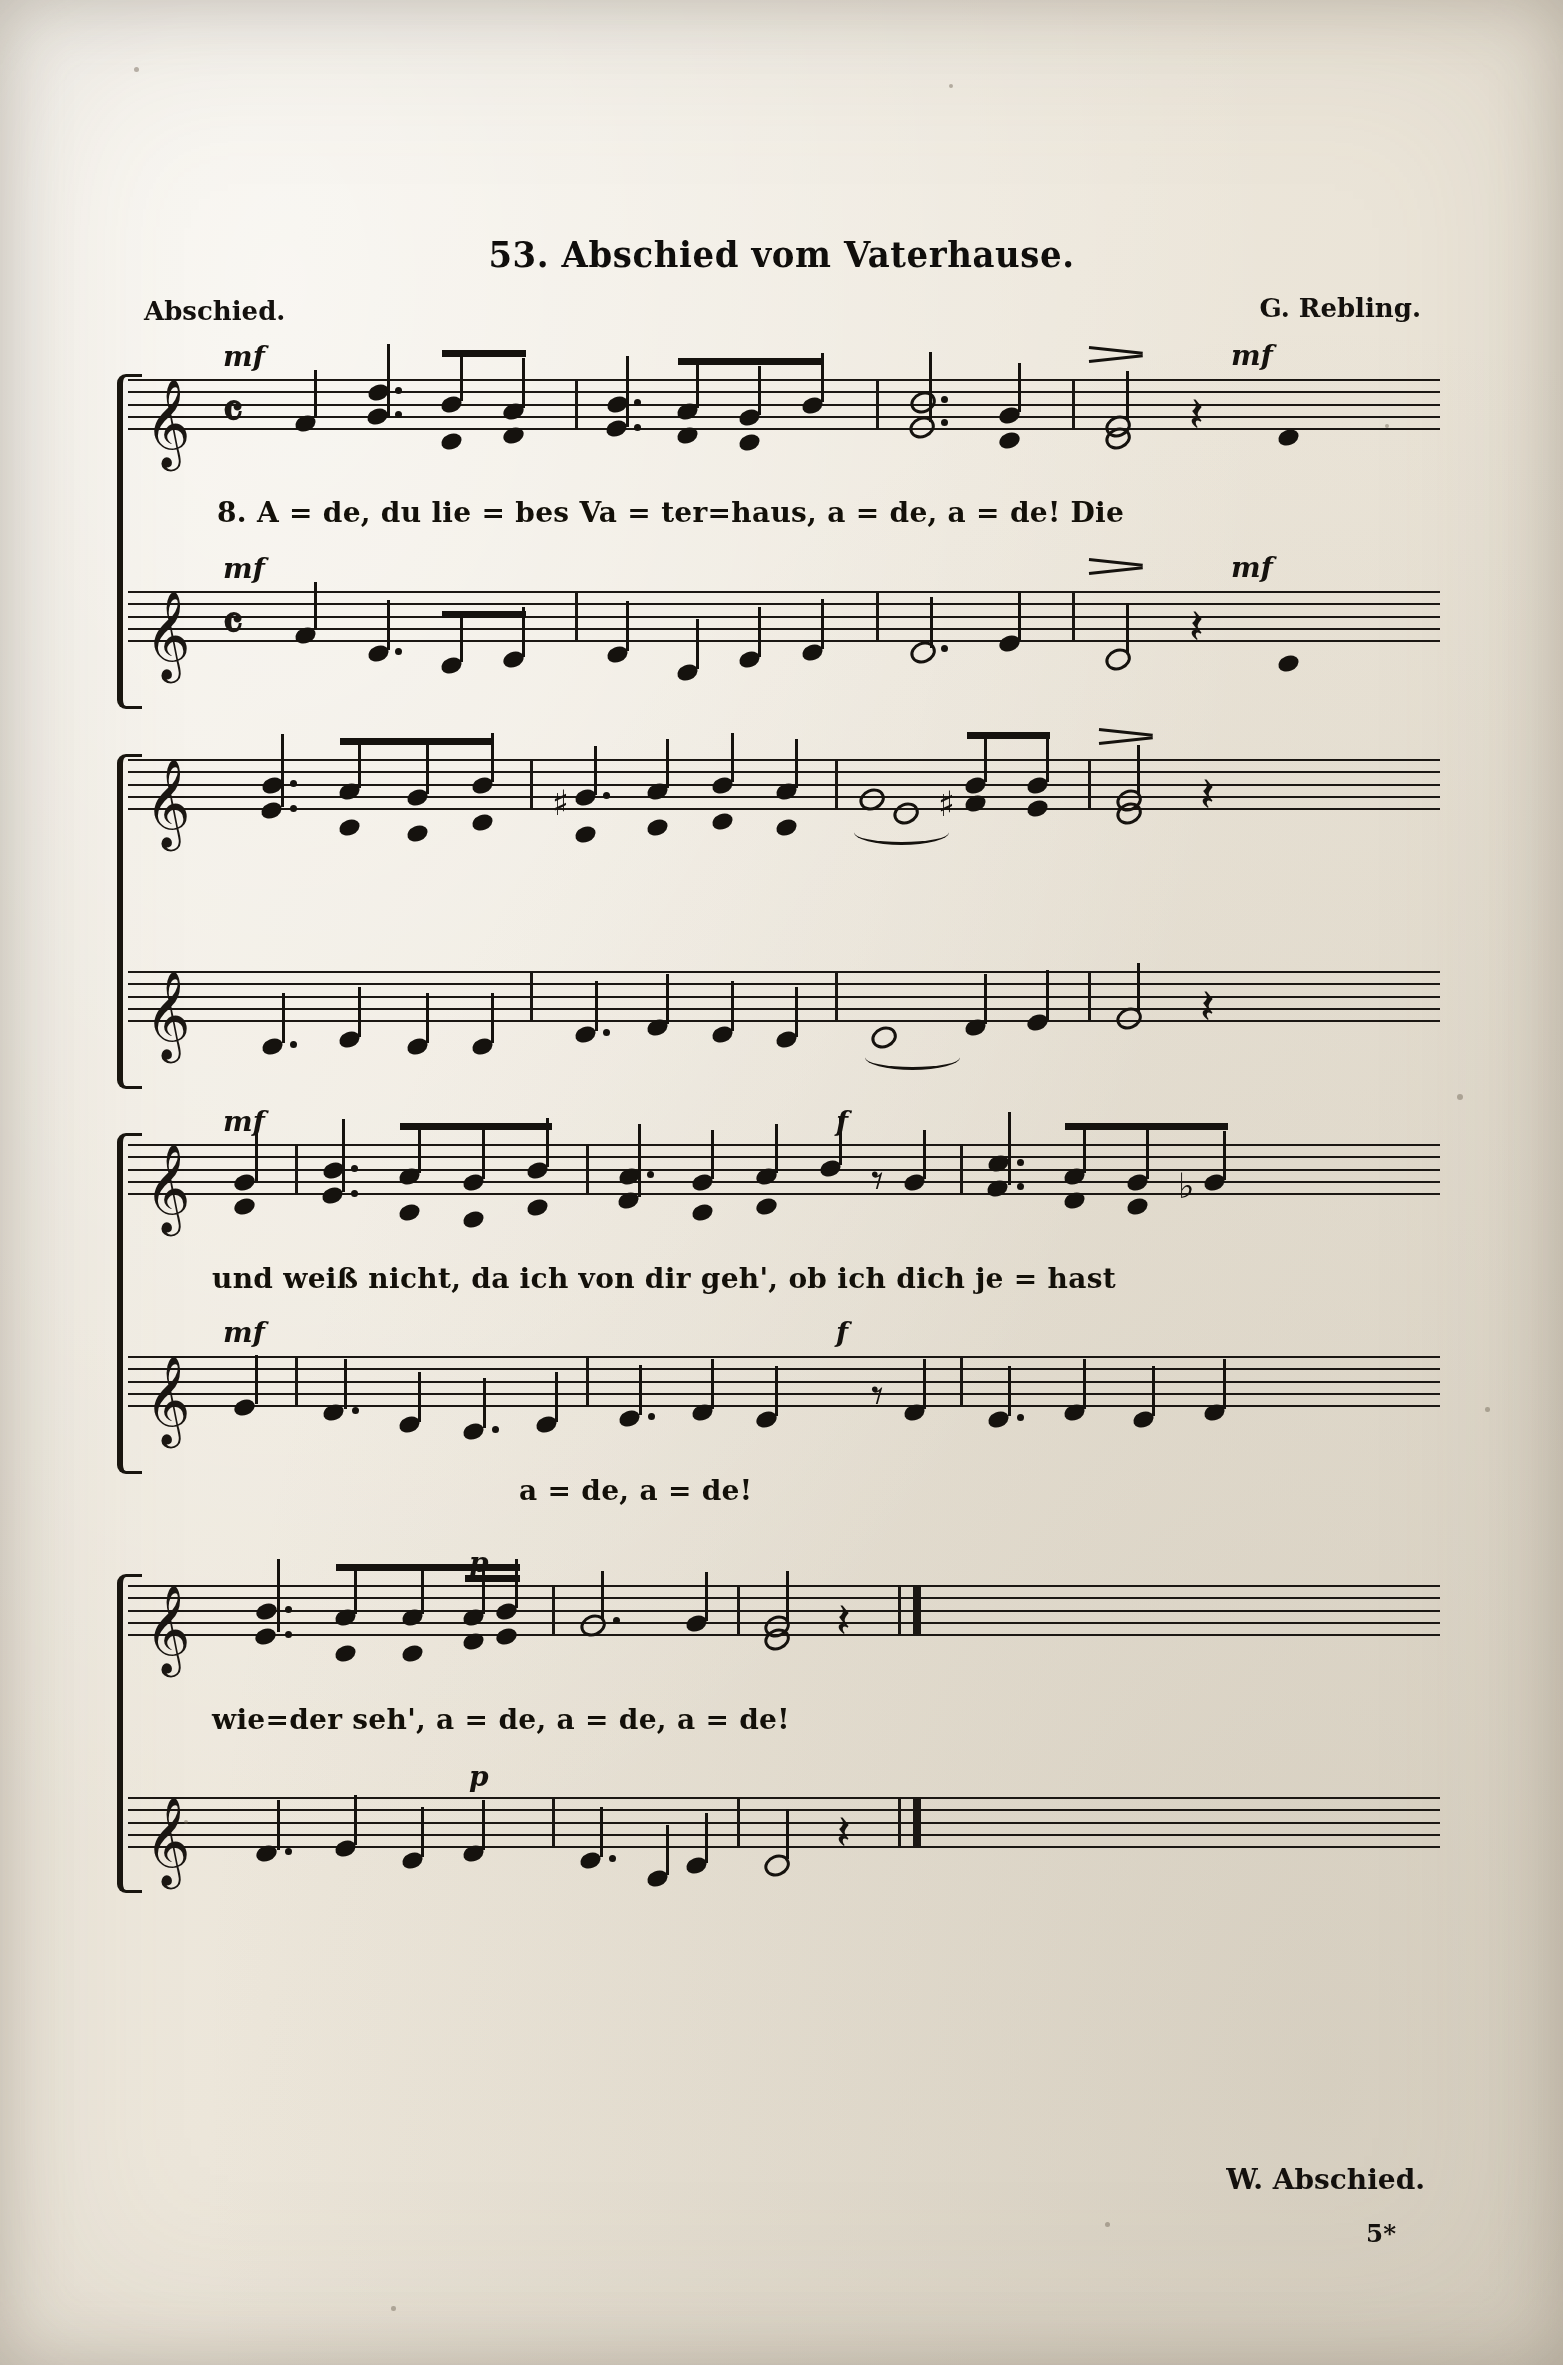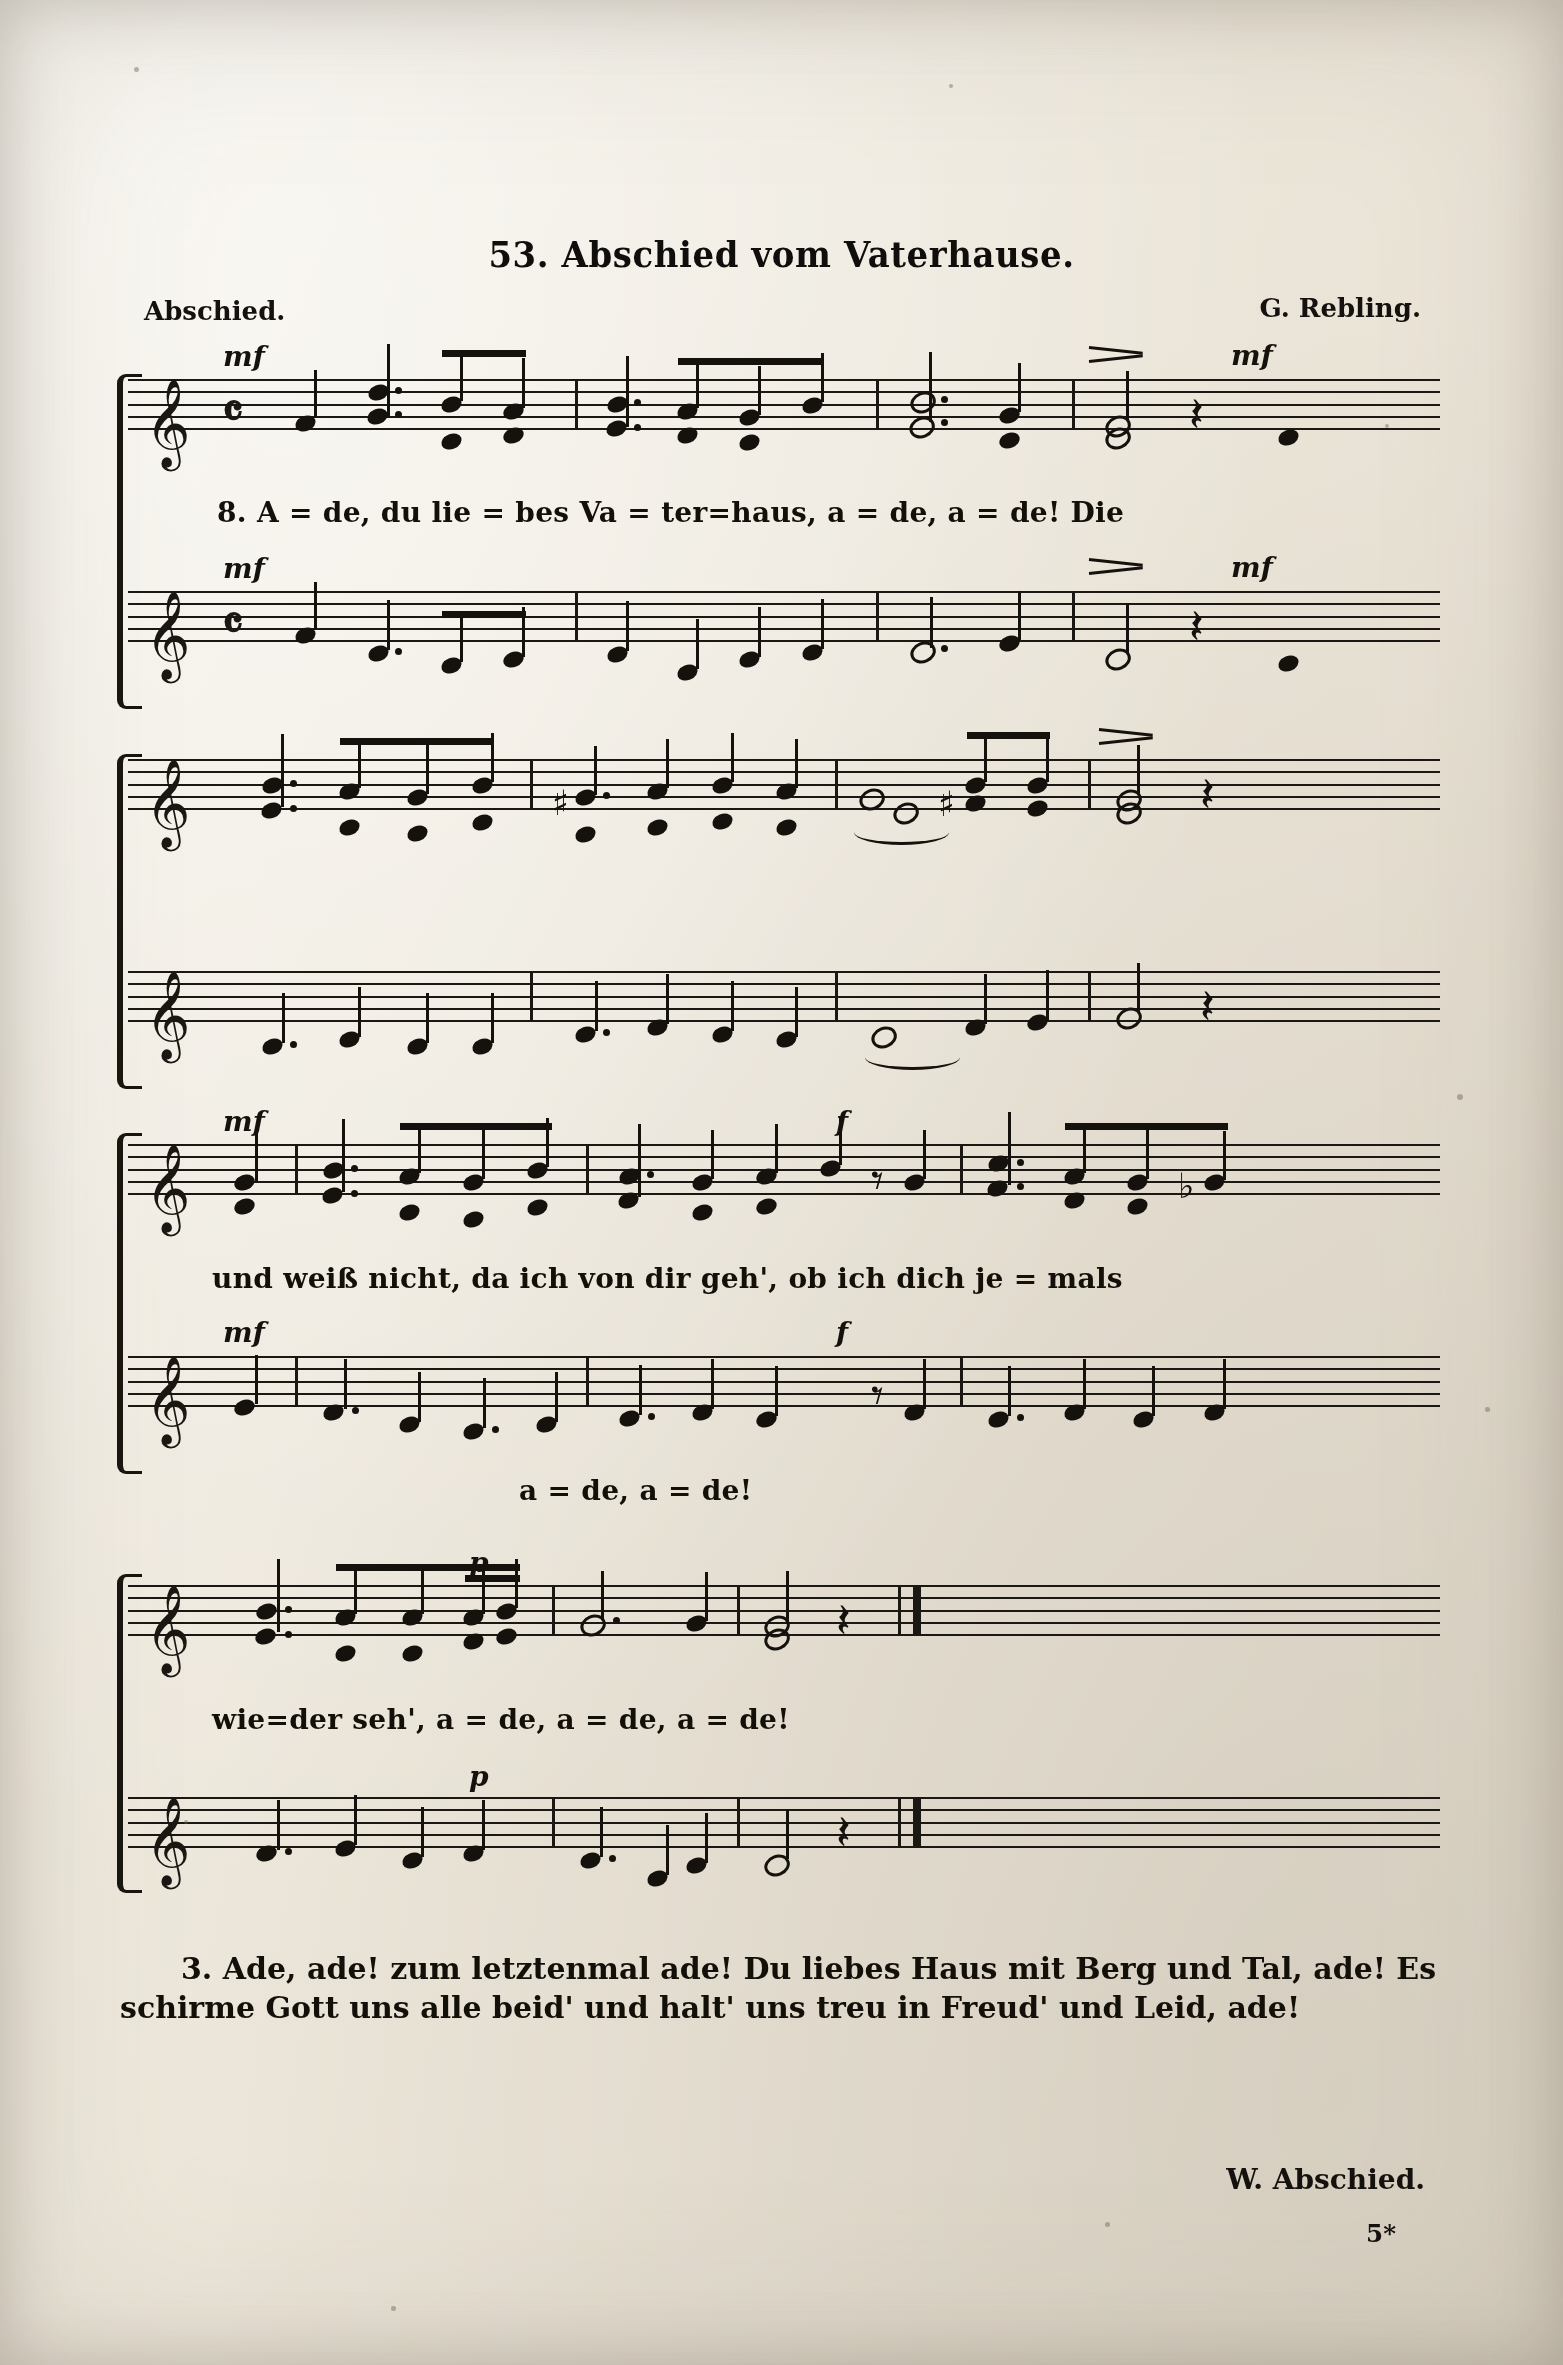--- a/index.html
+++ b/index.html
@@ -601,7 +601,7 @@
       <div class="dyn" style="left:95px;top:-17px;">mf</div>
       <div class="dyn" style="left:708px;top:-17px;">f</div>
 
-      <div class="lyric" style="left:84px;top:140px;">und weiß nicht,  da  ich von  dir  geh',   ob   ich dich je = mals</div>
+      <div class="lyric" style="left:84px;top:140px;">und weiß nicht,  da  ich von  dir  geh',   ob   ich dich je = hast</div>
 
       <div class="stave" style="top:234px;">
         <div class="ln"></div>

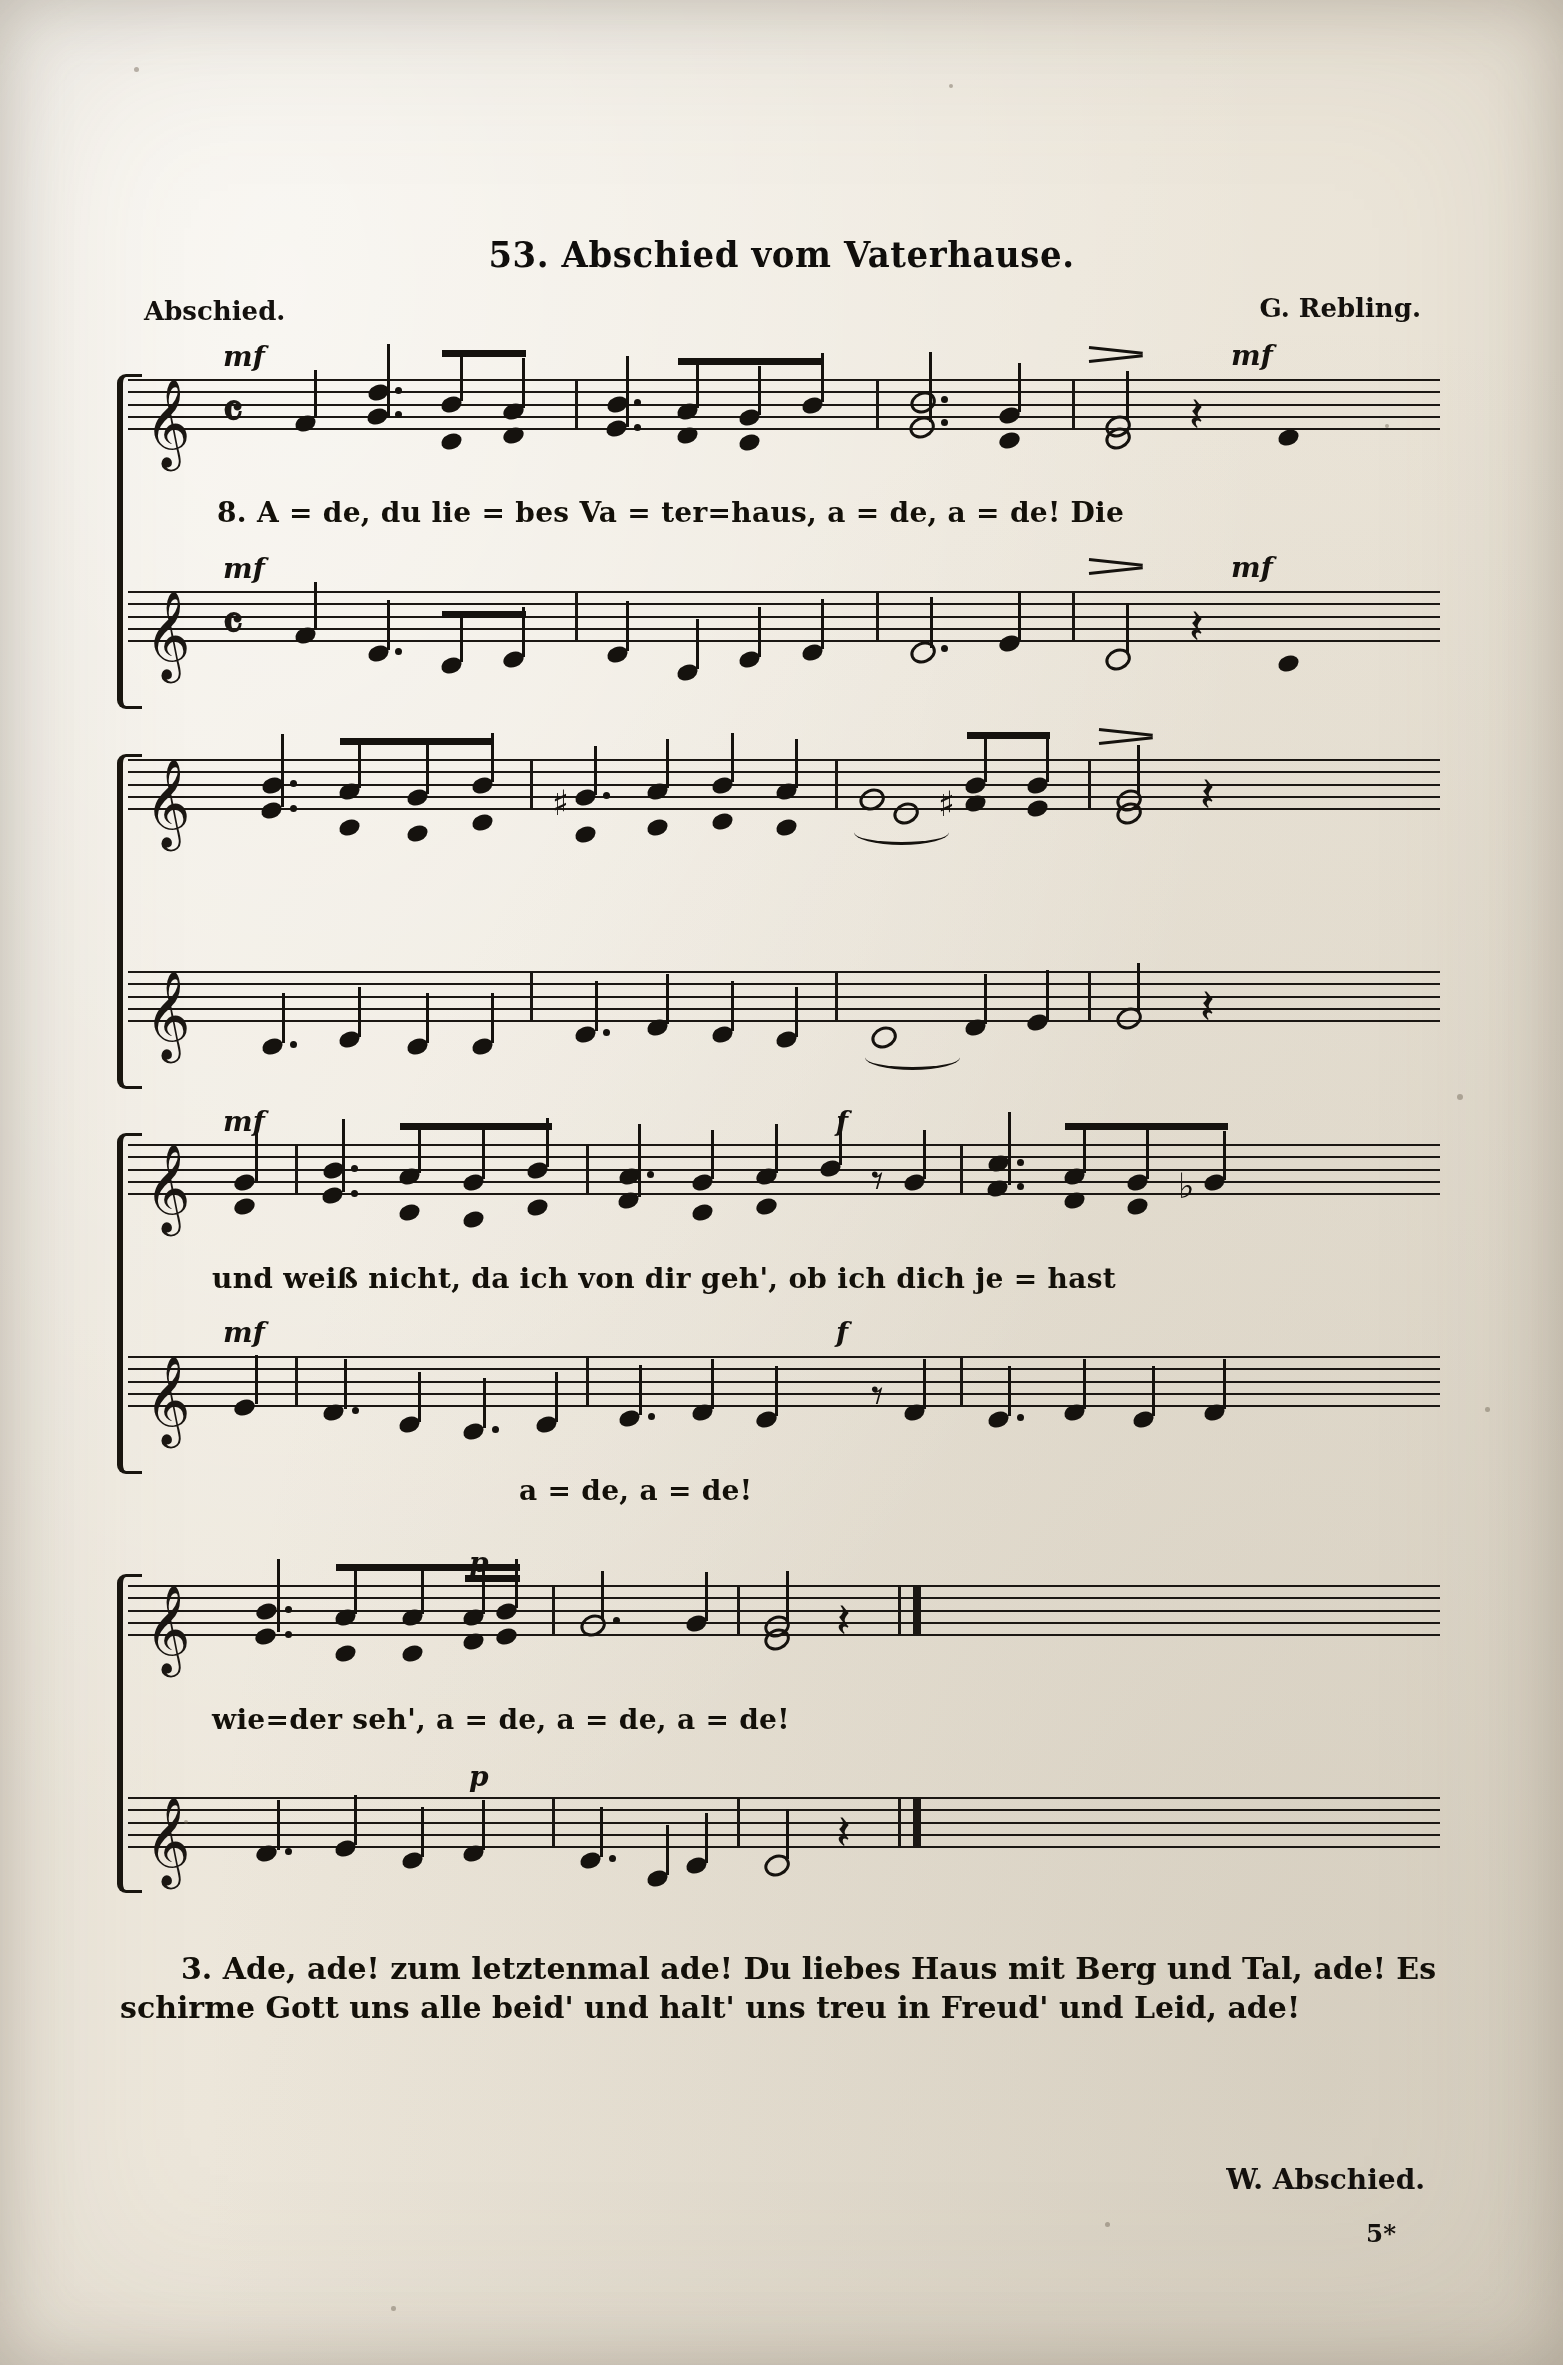--- a/index.html
+++ b/index.html
@@ -759,10 +759,6 @@
     </div>
 
     <div class="verses">
-      <div class="verse">
-        <span class="ind"></span><span>3.</span>
-        <span>Ade, ade! zum letztenmal ade!  Du liebes Haus mit Berg und Tal, ade!  Es schirme Gott uns alle beid' und halt' uns treu in Freud' und Leid, ade!</span>
-      </div>
     </div>
 
     <div class="author">W. Abschied.</div>

